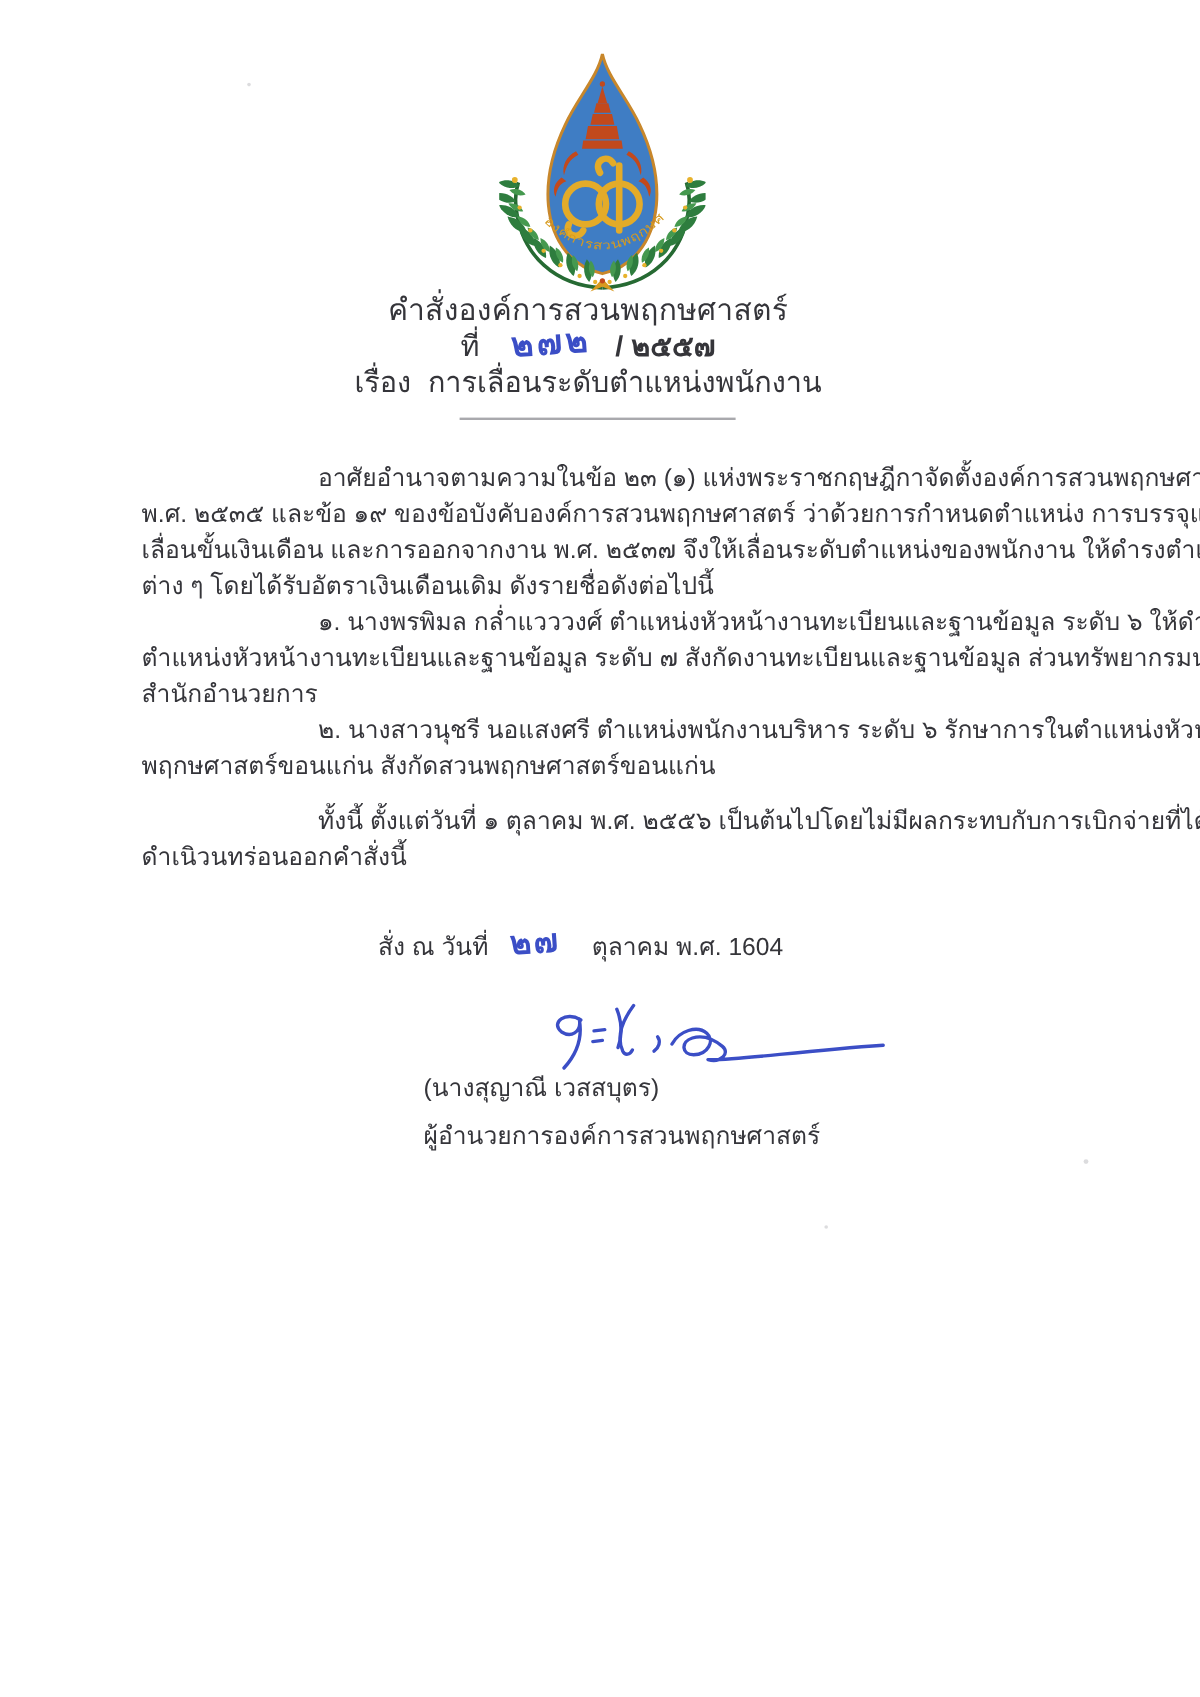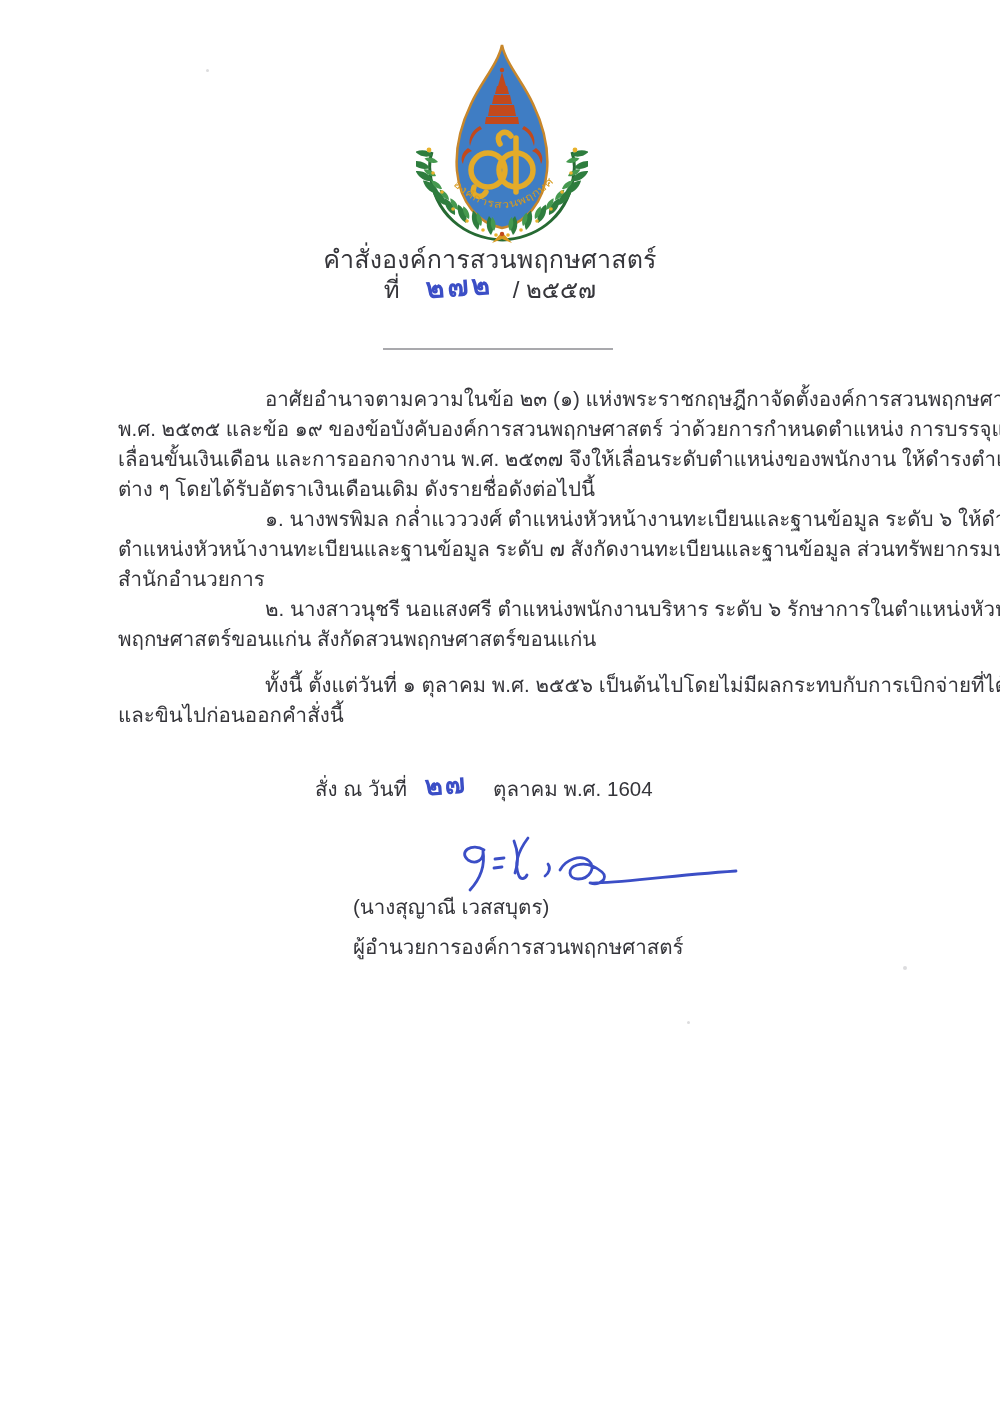--- a/index.html
+++ b/index.html
@@ -14,7 +14,7 @@
   .header .title-line{font-size:25px;line-height:29px;letter-spacing:.2px;}
   .number-line{font-size:24px;line-height:29px;margin-top:1px;}
   .number-line .num-label{margin-right:26px;}
-  .number-line .num-printed{margin-left:20px;}
+  .number-line .num-printed{margin-left:20px;font-weight:bold;}
   .subject-line{font-size:24px;line-height:29px;margin-top:1px;}
   .subject-line .subject-label{margin-right:14px;}
   .hw{

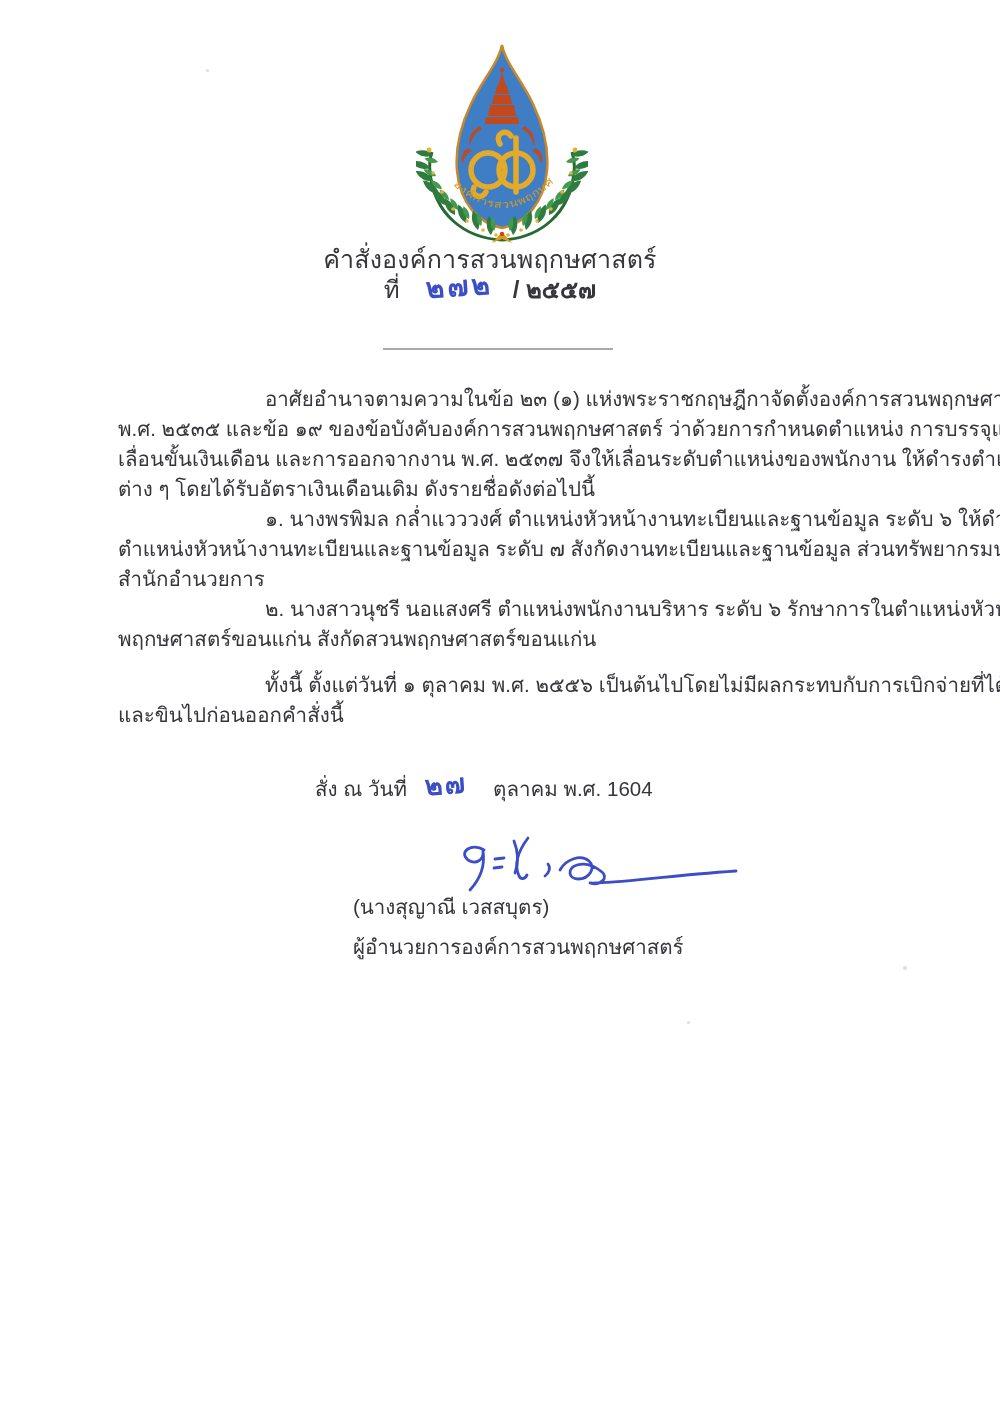--- a/index.html
+++ b/index.html
@@ -128,6 +128,9 @@
     <div class="number-line">
       <span class="num-label">ที่</span><span class="hw">๒๗๒</span><span class="num-printed">/ ๒๕๕๗</span>
     </div>
+    <div class="subject-line">
+      <span class="subject-label">เรื่อง</span><span>การเลื่อนระดับตำแหน่งพนักงาน</span>
+    </div>
   </div>
 
   <div class="divider"></div>

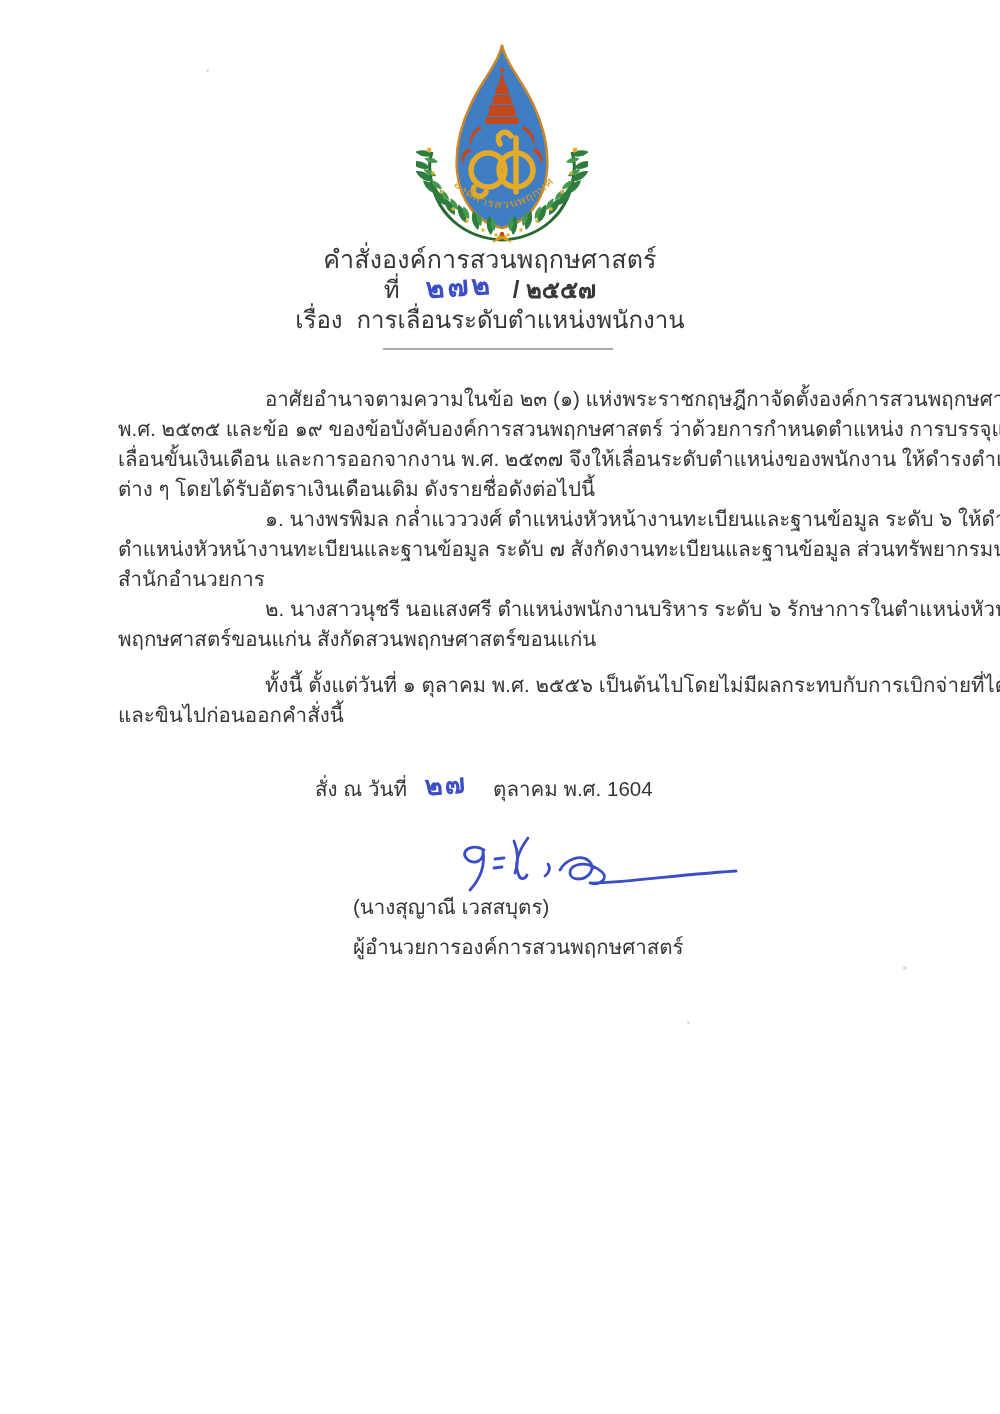--- a/index.html
+++ b/index.html
@@ -146,7 +146,7 @@
       <div class="line indent">๒. นางสาวนุชรี  นอแสงศรี  ตำแหน่งพนักงานบริหาร ระดับ ๖ รักษาการในตำแหน่งหัวหน้า</div>
       <div class="line">พฤกษศาสตร์ขอนแก่น สังกัดสวนพฤกษศาสตร์ขอนแก่น</div>
       <div class="line indent gap">ทั้งนี้ ตั้งแต่วันที่  ๑  ตุลาคม  พ.ศ. ๒๕๕๖   เป็นต้นไปโดยไม่มีผลกระทบกับการเบิกจ่ายที่ได้</div>
-      <div class="line">และขินไปก่อนออกคำสั่งนี้</div>
+      <div class="line">ดำเนิวนทร่อนออกคำสั่งนี้</div>
     </div>
 
   <div class="order-line">

